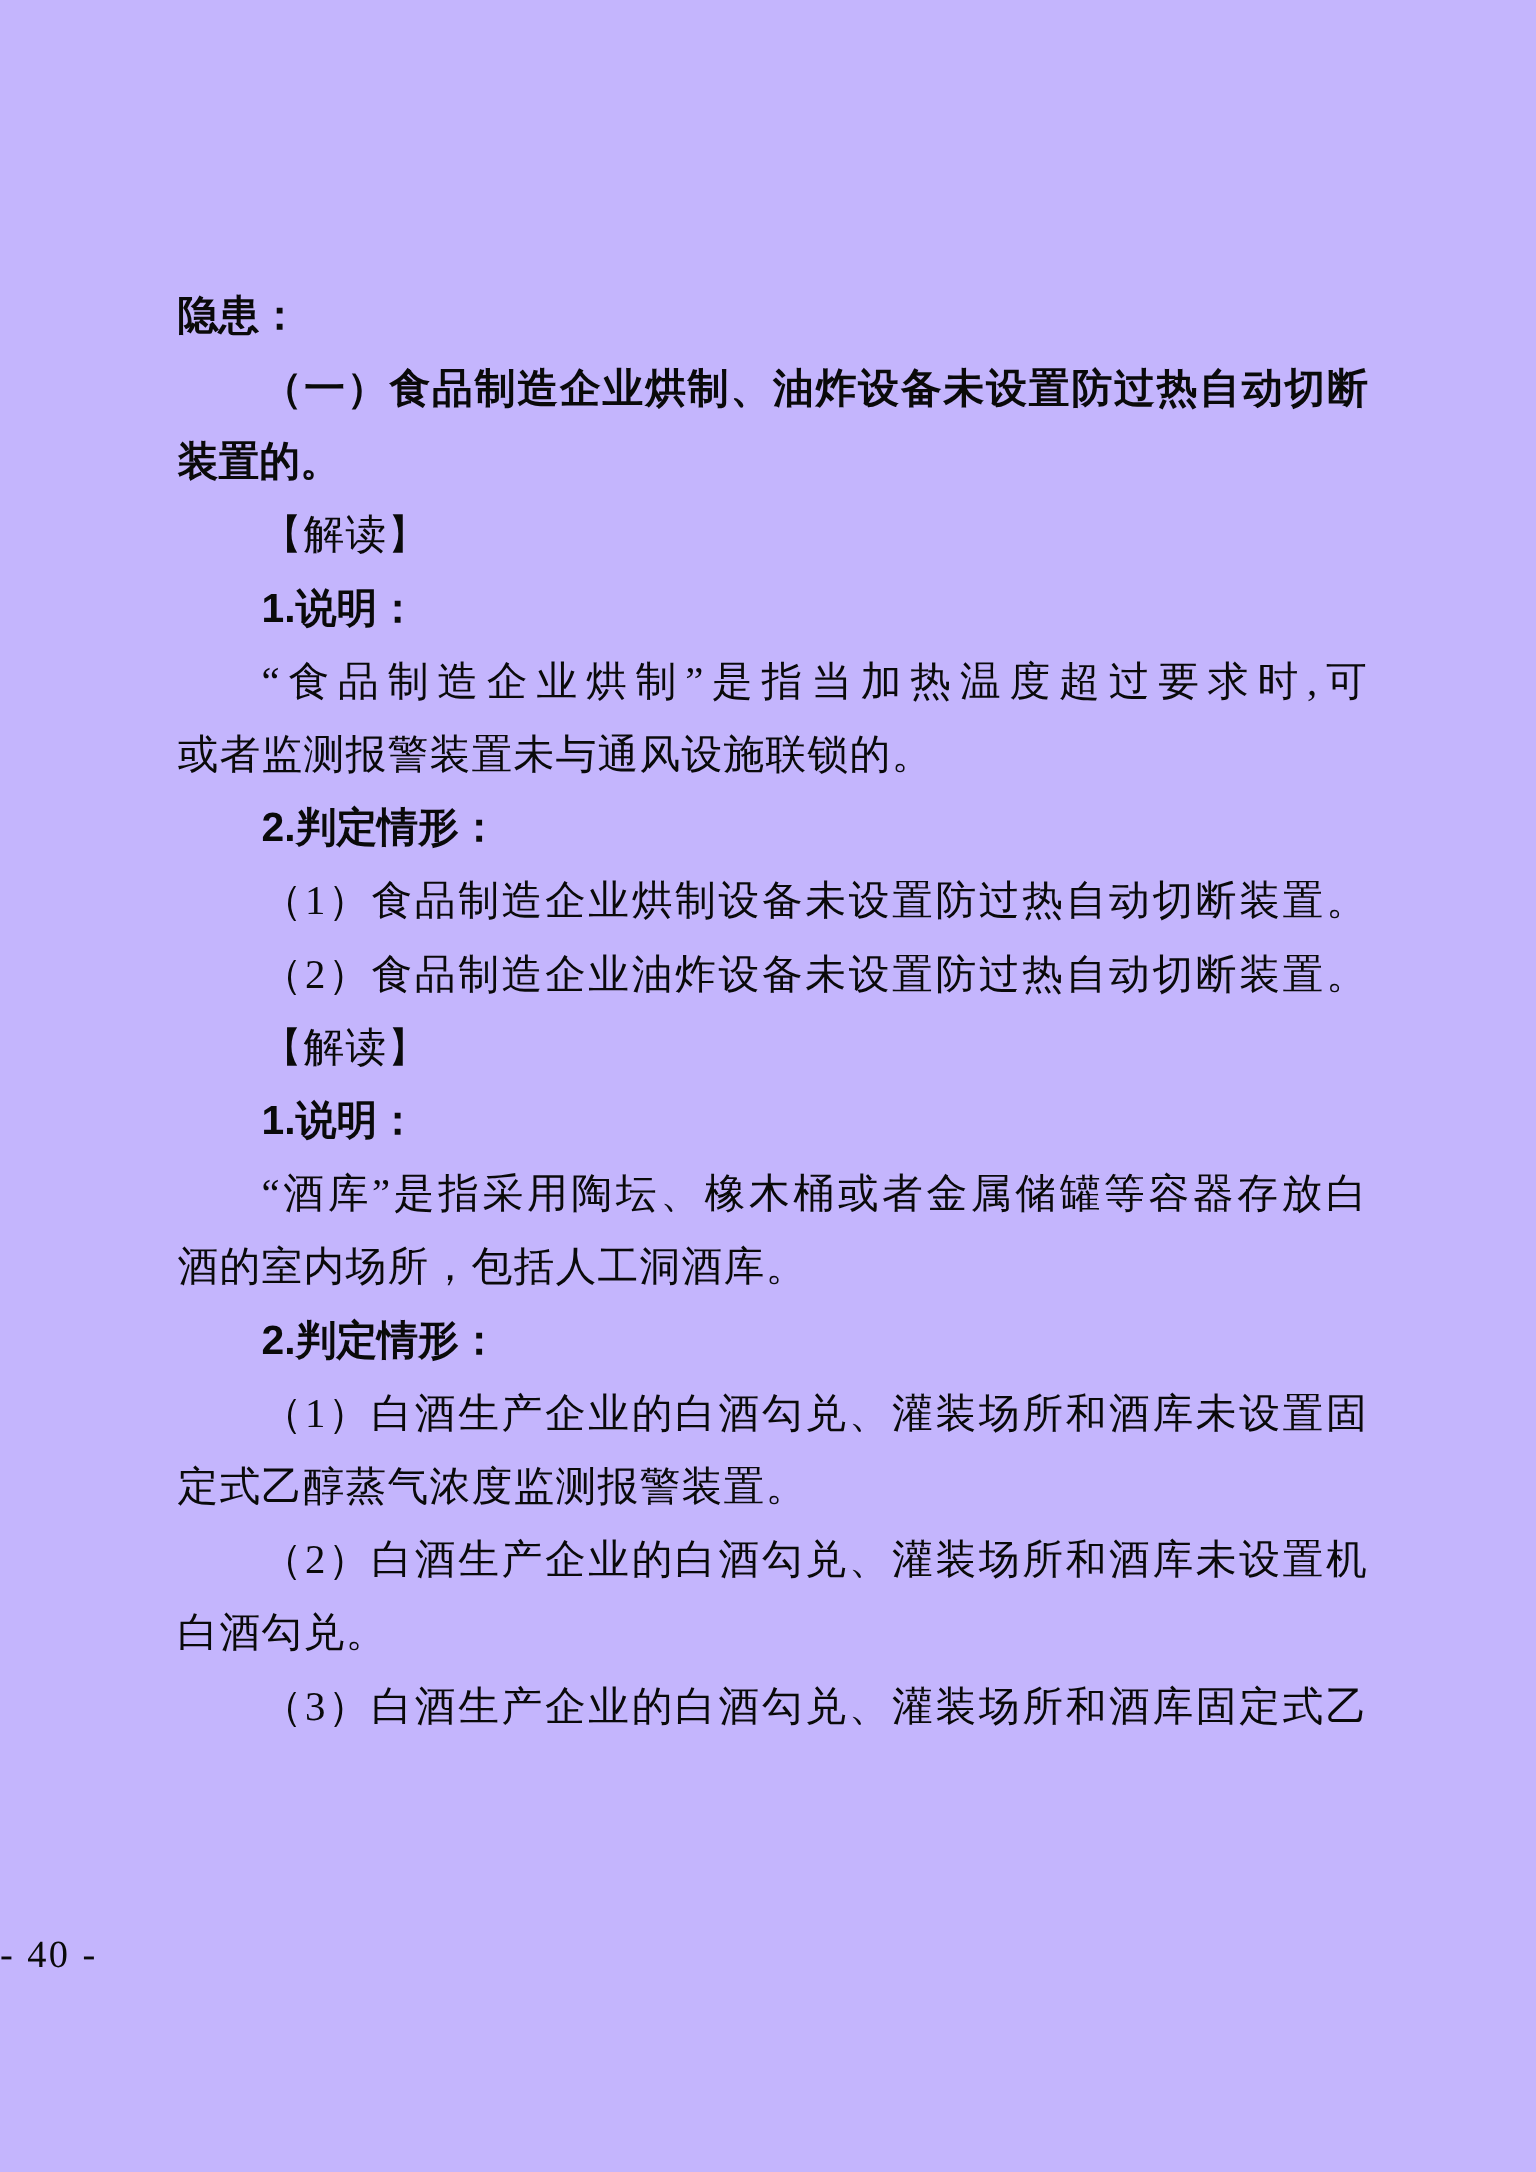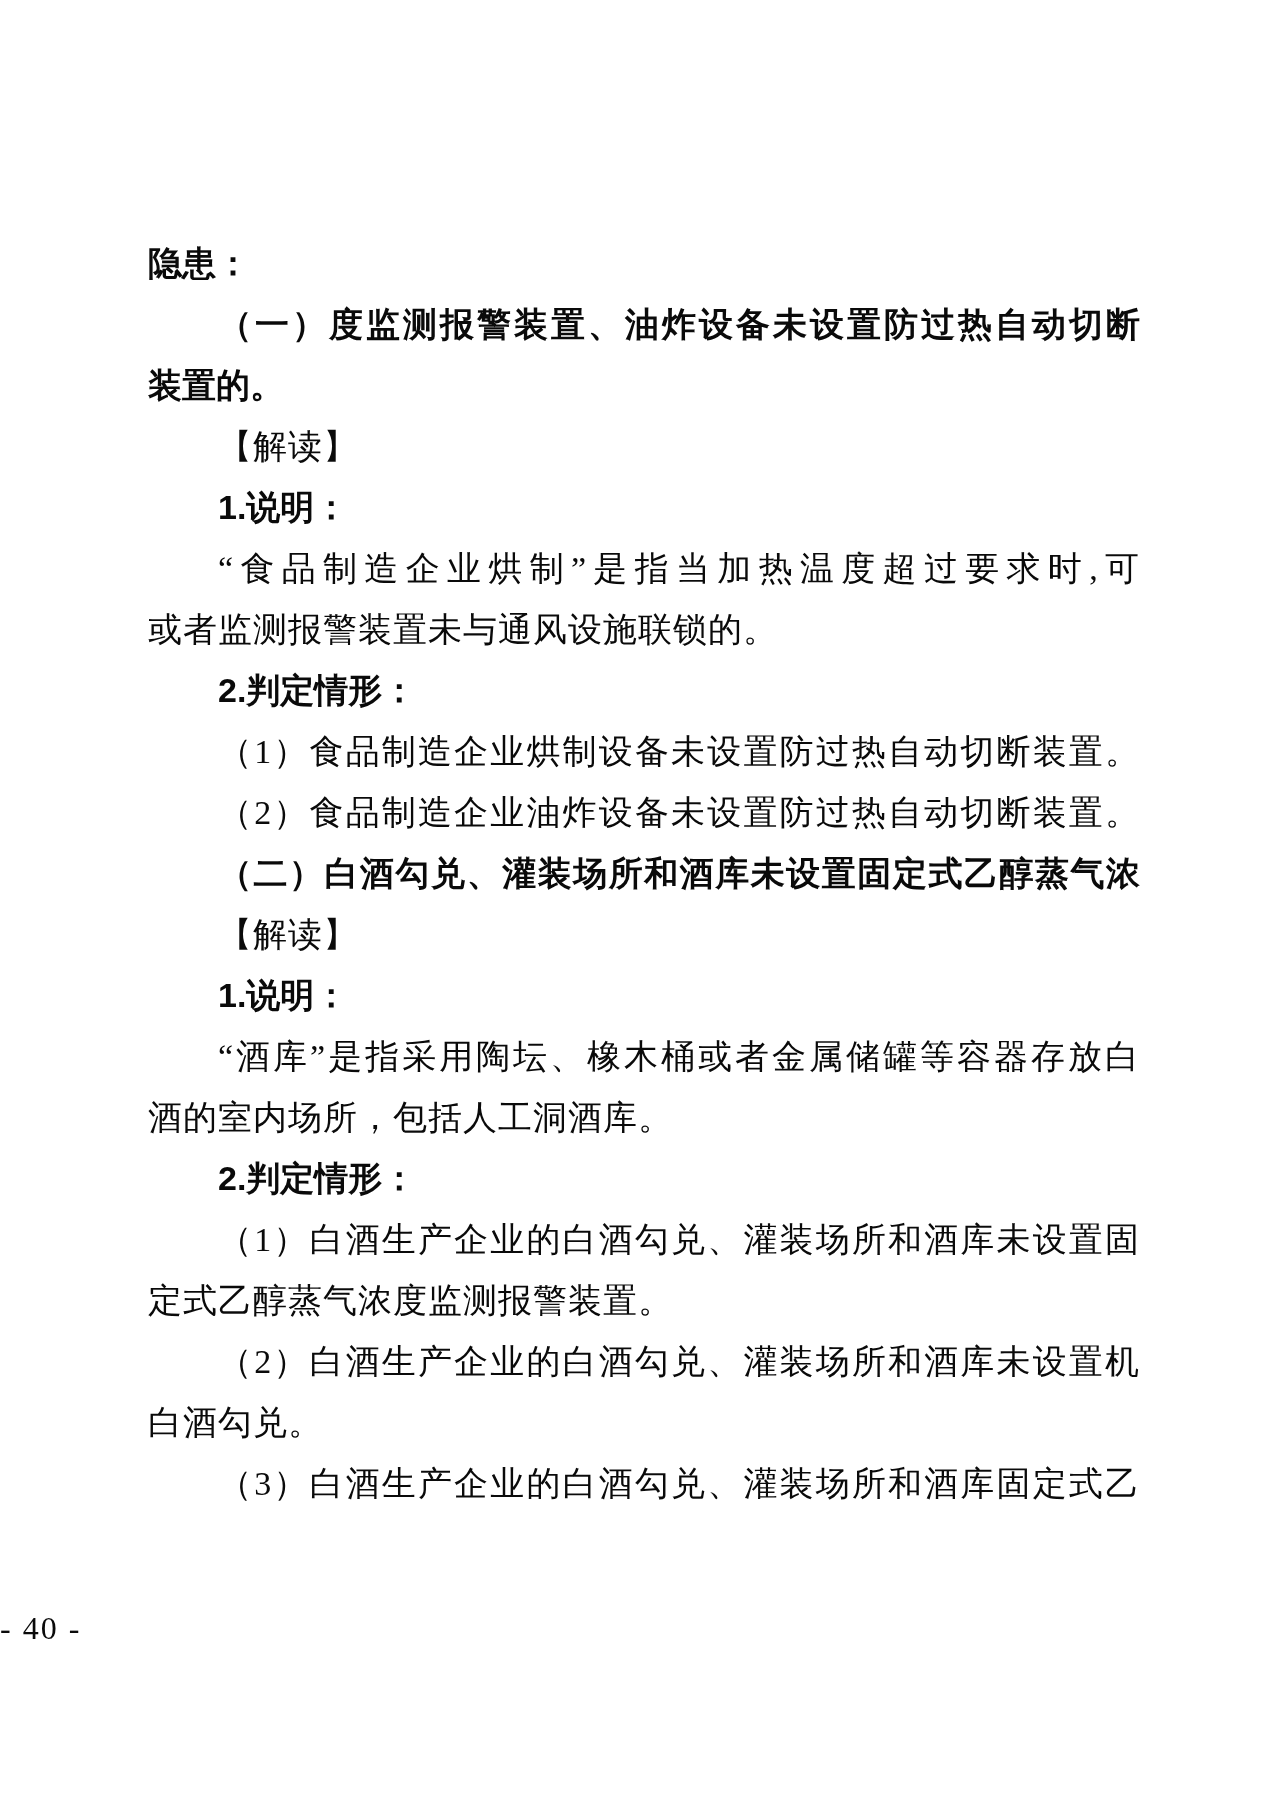--- a/index.html
+++ b/index.html
@@ -8,7 +8,7 @@
     position: relative;
     width: 1280px;
     height: 1810px;
-    background: #ffffff;
+    background: #c4b5fd;
     margin: 0 auto;
     overflow: hidden;
     font-family: "Liberation Serif", "DejaVu Serif", serif;

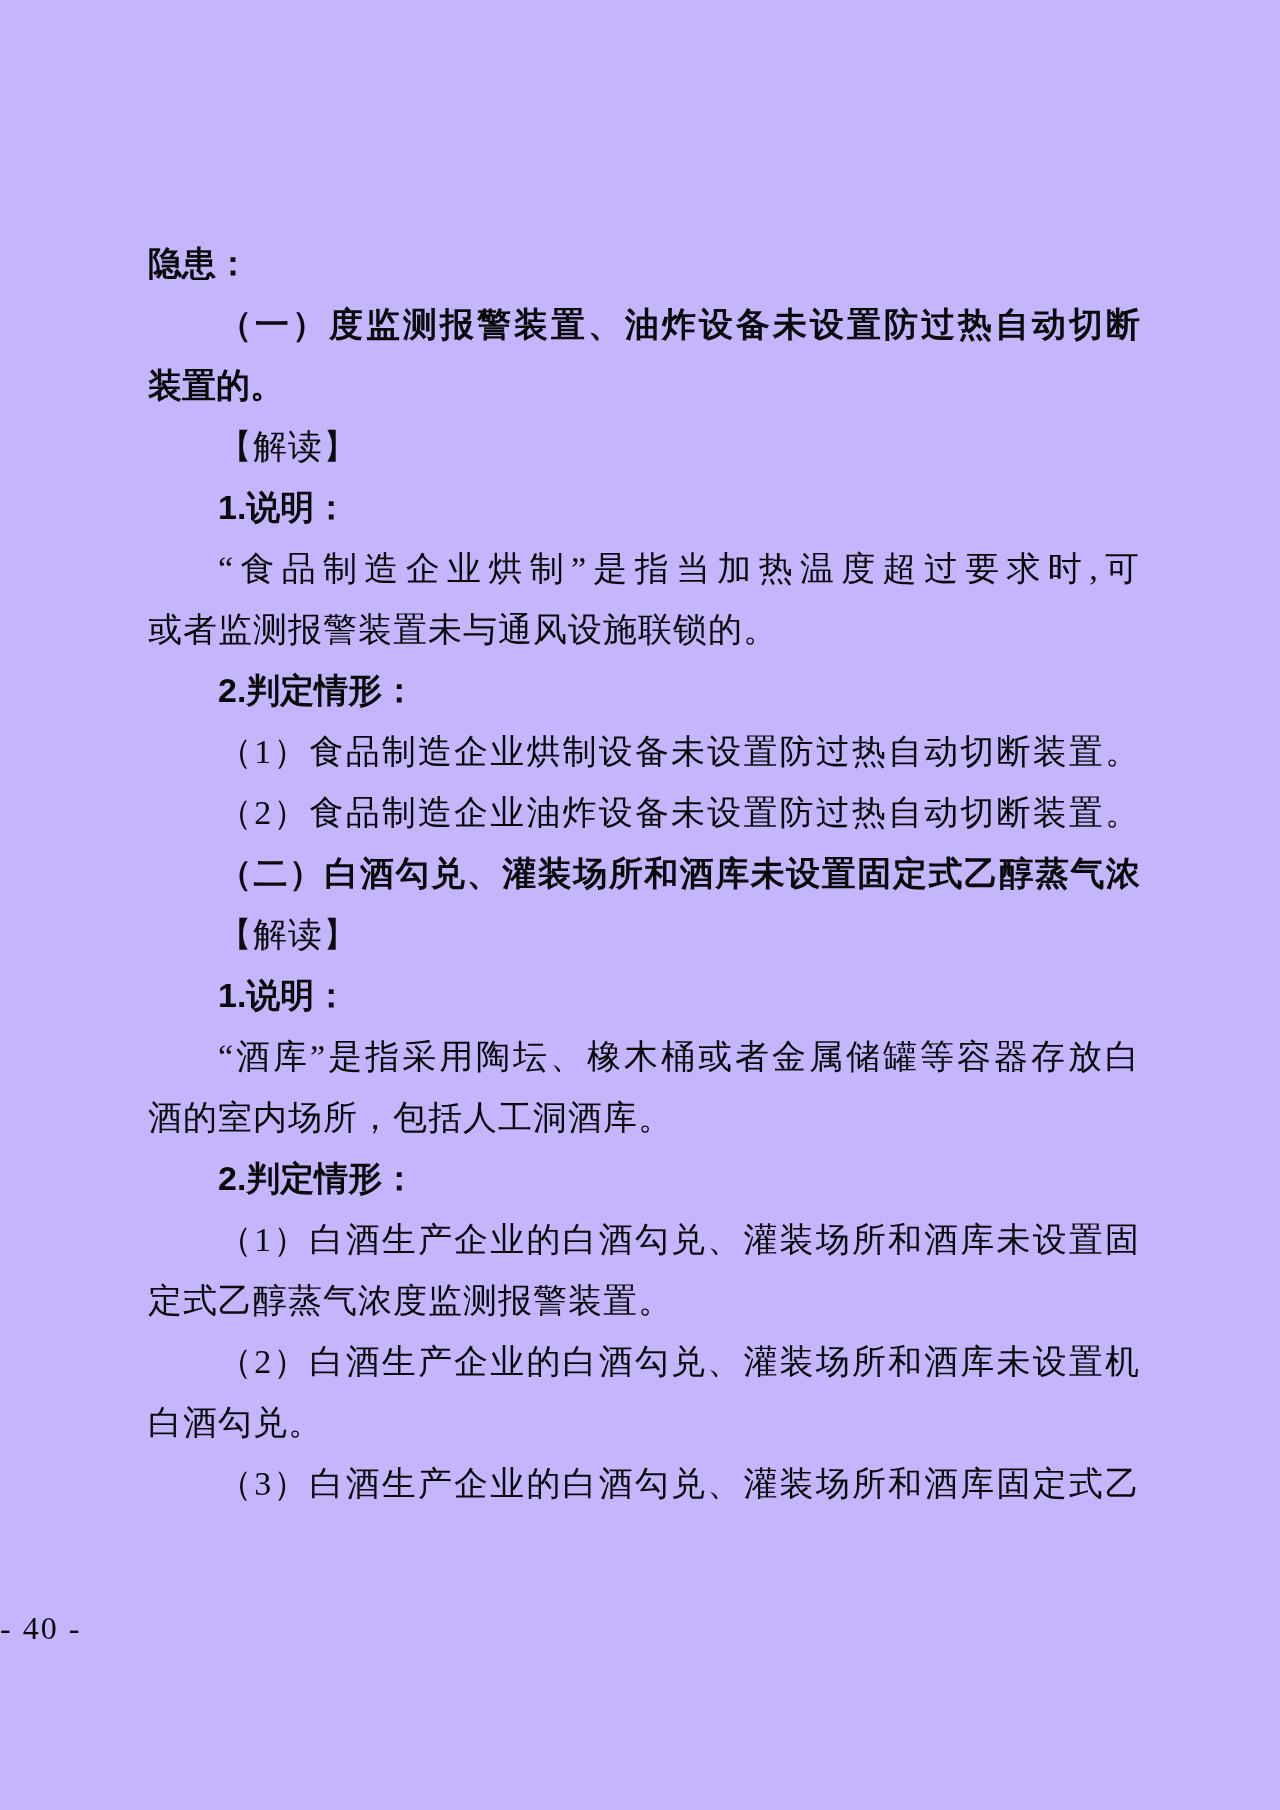--- a/index.html
+++ b/index.html
@@ -60,7 +60,7 @@
 <div class="page">
   <div class="doc">
     <div class="line bold">隐患：</div>
-    <div class="line bold indent full">（一）度监测报警装置、油炸设备未设置防过热自动切断</div>
+    <div class="line bold indent full">（一）食品制造企业烘制、油炸设备未设置防过热自动切断</div>
     <div class="line bold">装置的。</div>
     <div class="line indent">【解读】</div>
     <div class="line bold indent">1.说明：</div>

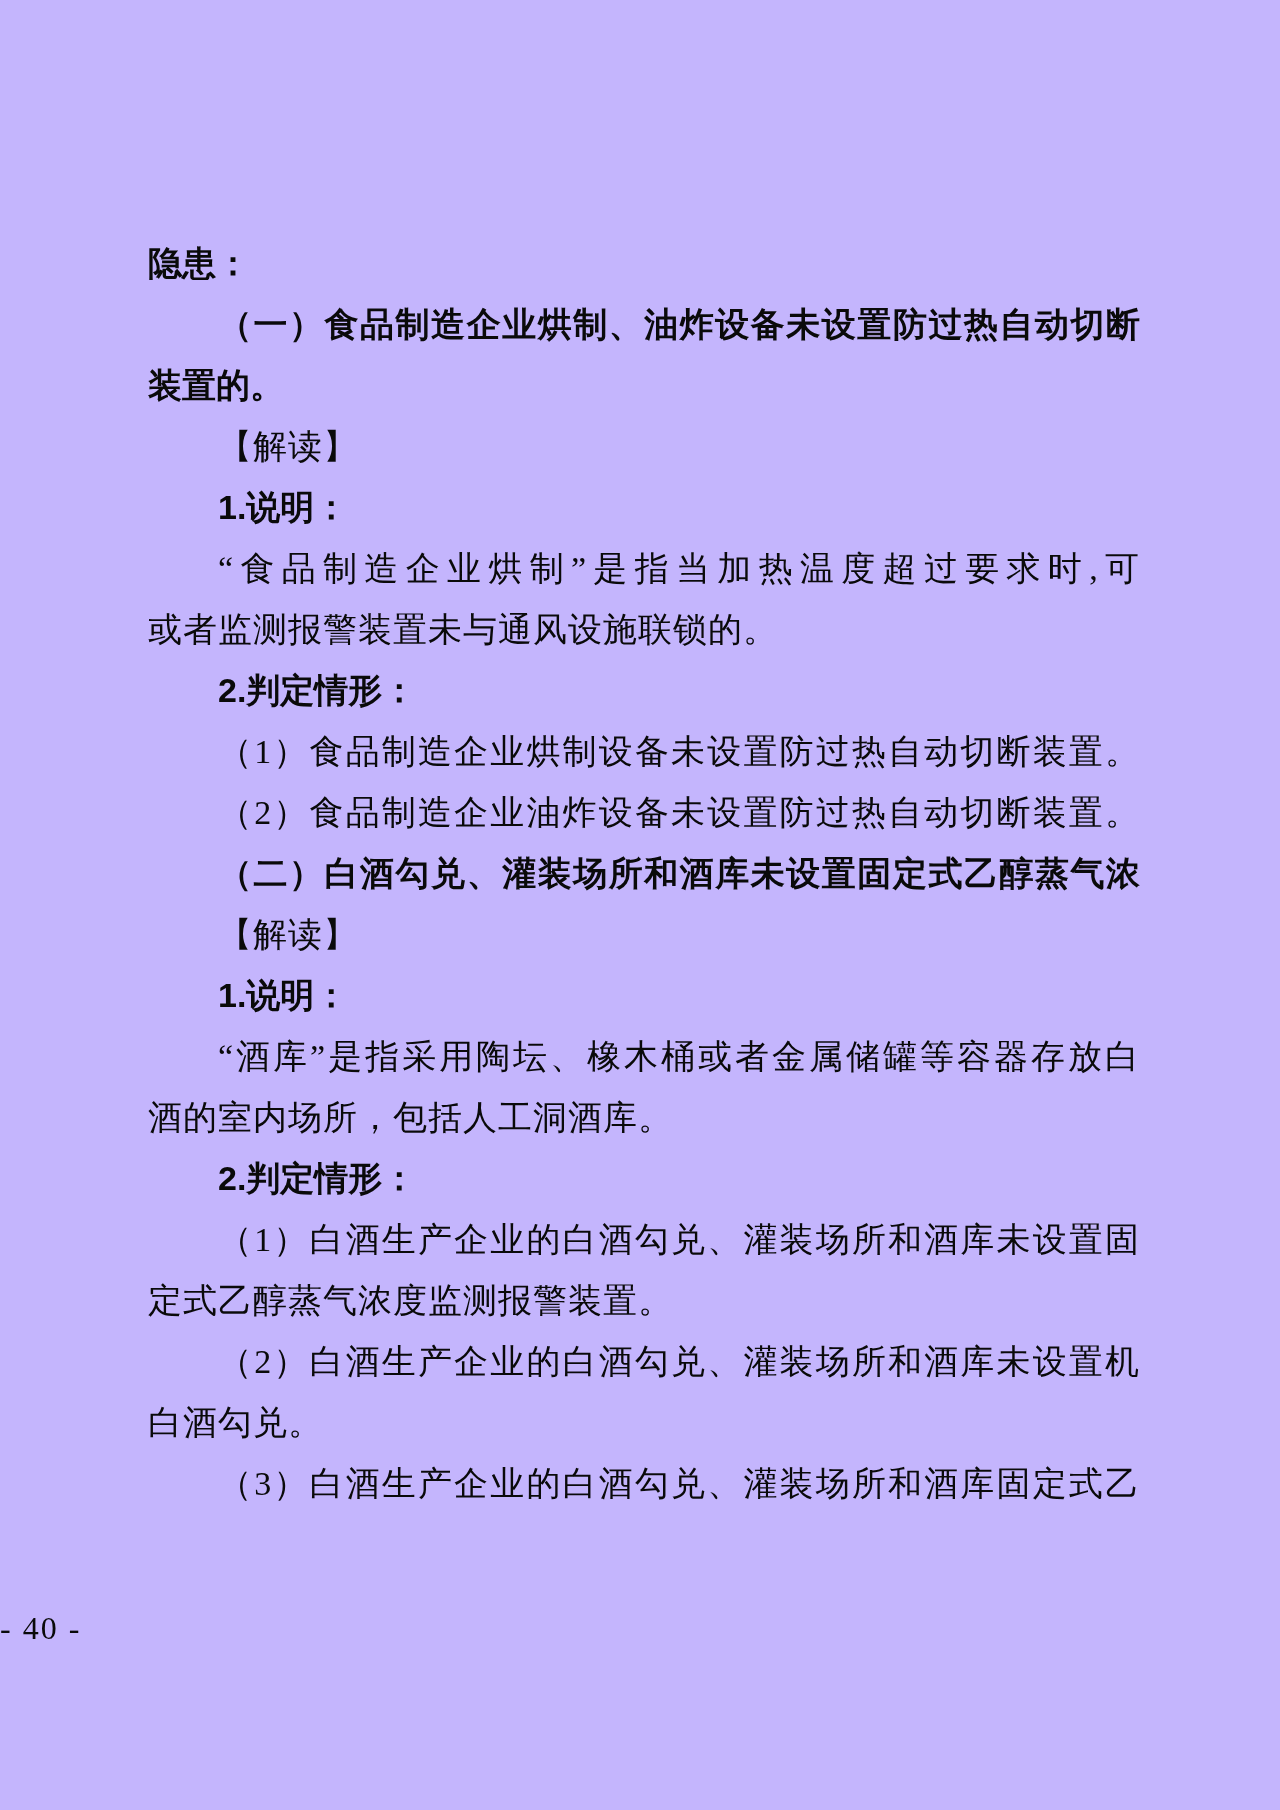--- a/index.html
+++ b/index.html
@@ -69,7 +69,6 @@
     <div class="line bold indent">2.判定情形：</div>
     <div class="line indent full">（1）食品制造企业烘制设备未设置防过热自动切断装置。</div>
     <div class="line indent full">（2）食品制造企业油炸设备未设置防过热自动切断装置。</div>
-    <div class="line bold indent full">（二）白酒勾兑、灌装场所和酒库未设置固定式乙醇蒸气浓</div>
     <div class="line indent">【解读】</div>
     <div class="line bold indent">1.说明：</div>
     <div class="line indent full">“酒库”是指采用陶坛、橡木桶或者金属储罐等容器存放白</div>

